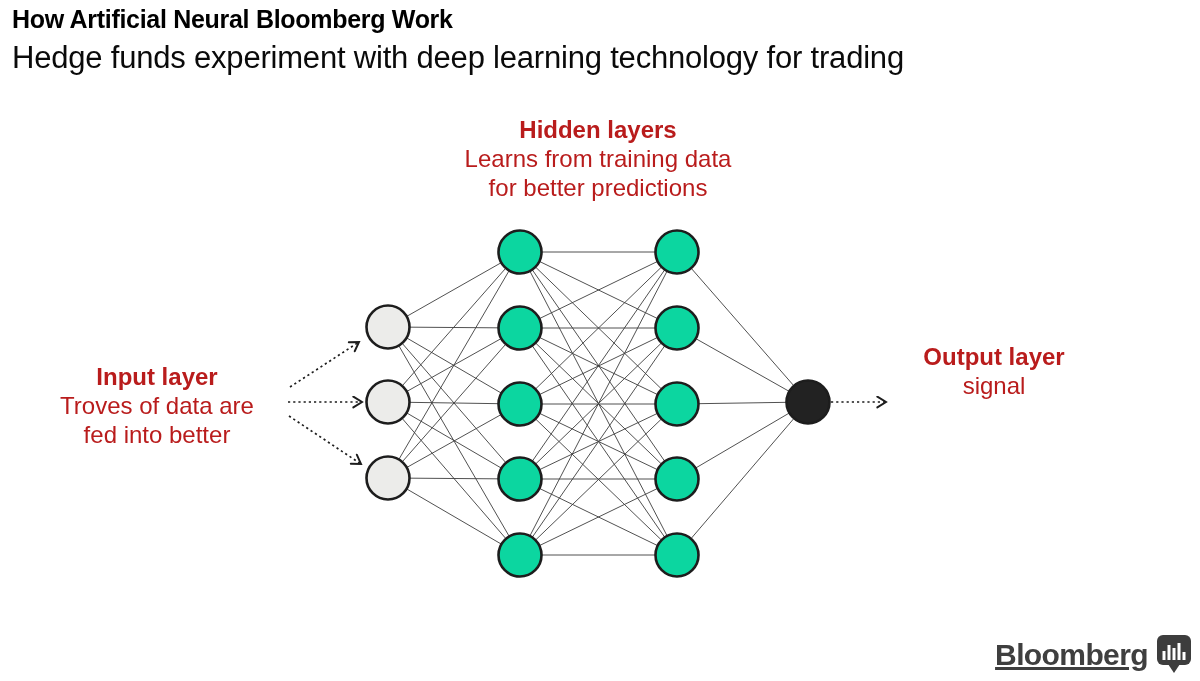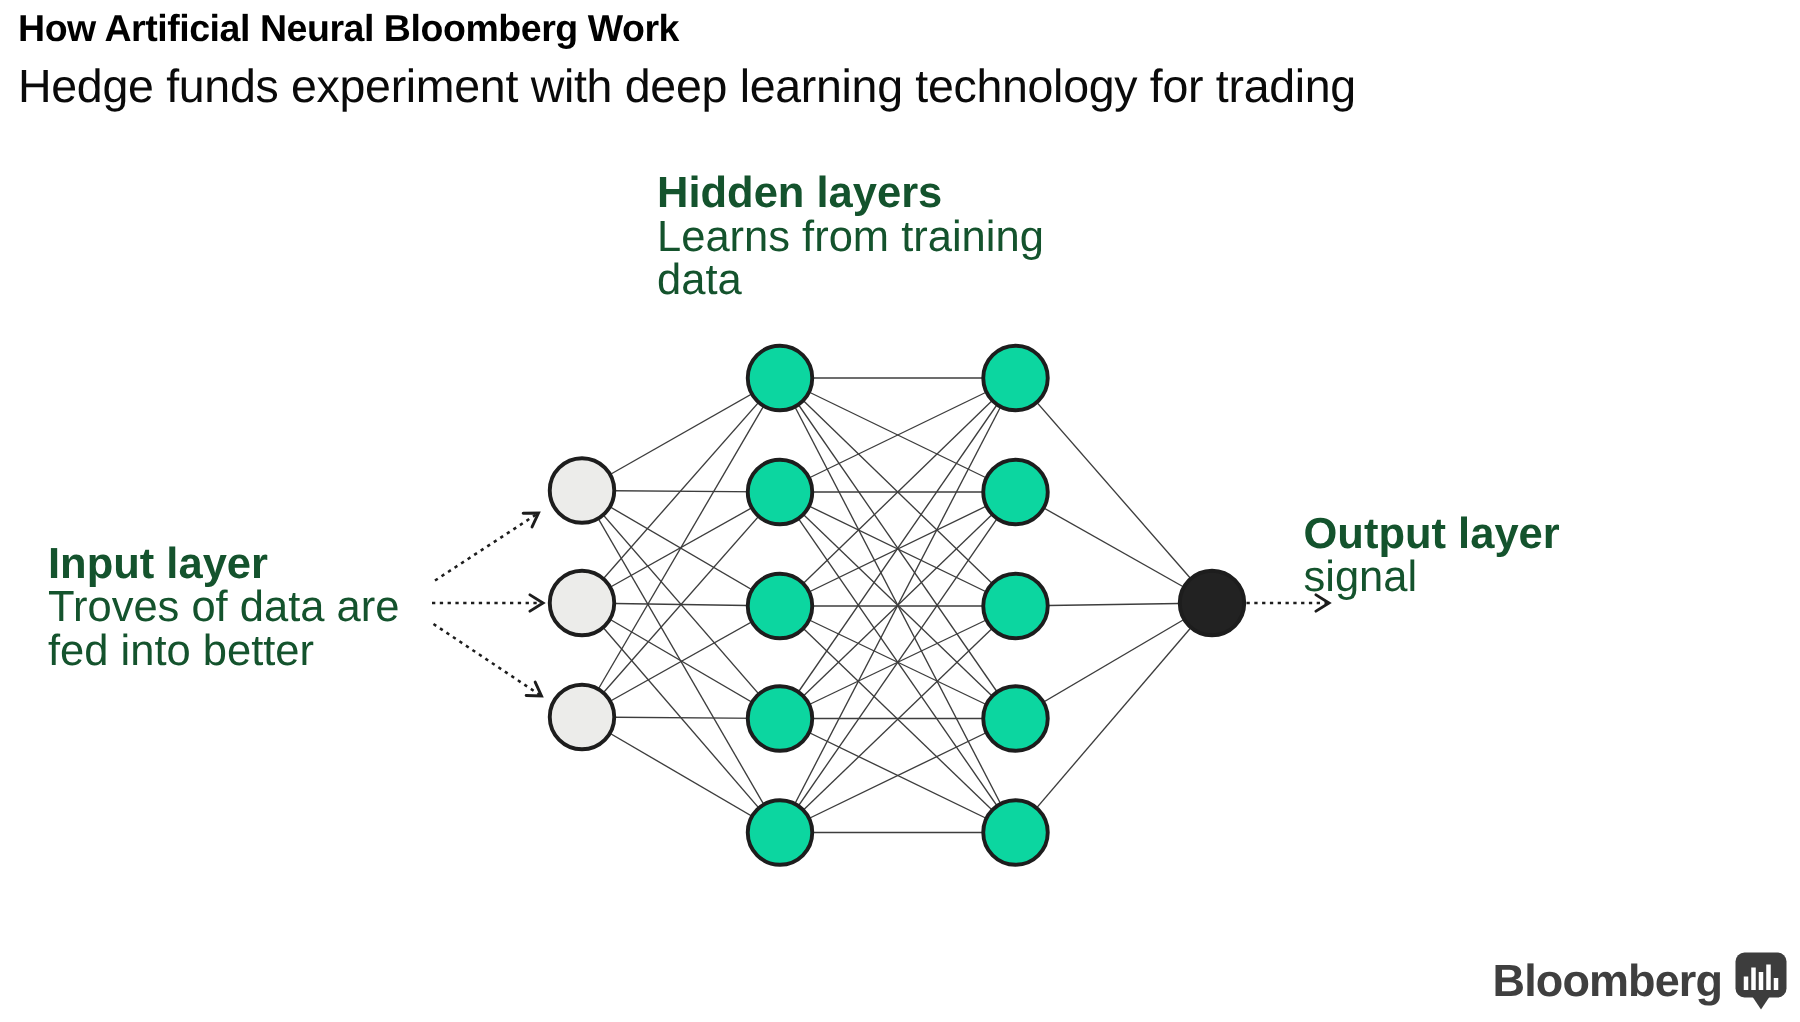--- a/index.html
+++ b/index.html
@@ -36,9 +36,10 @@
   }
   .node-label {
     position: absolute;
-    font-size: 29px;
+    text-align: center;
+    font-size: 24px;
     line-height: 29px;
-    color: #14532d;
+    color: #b91c1c;
   }
   .node-label .lbl-title { font-weight: 700; }
   .label-hidden { left: 438px; top: 115px; width: 320px; }

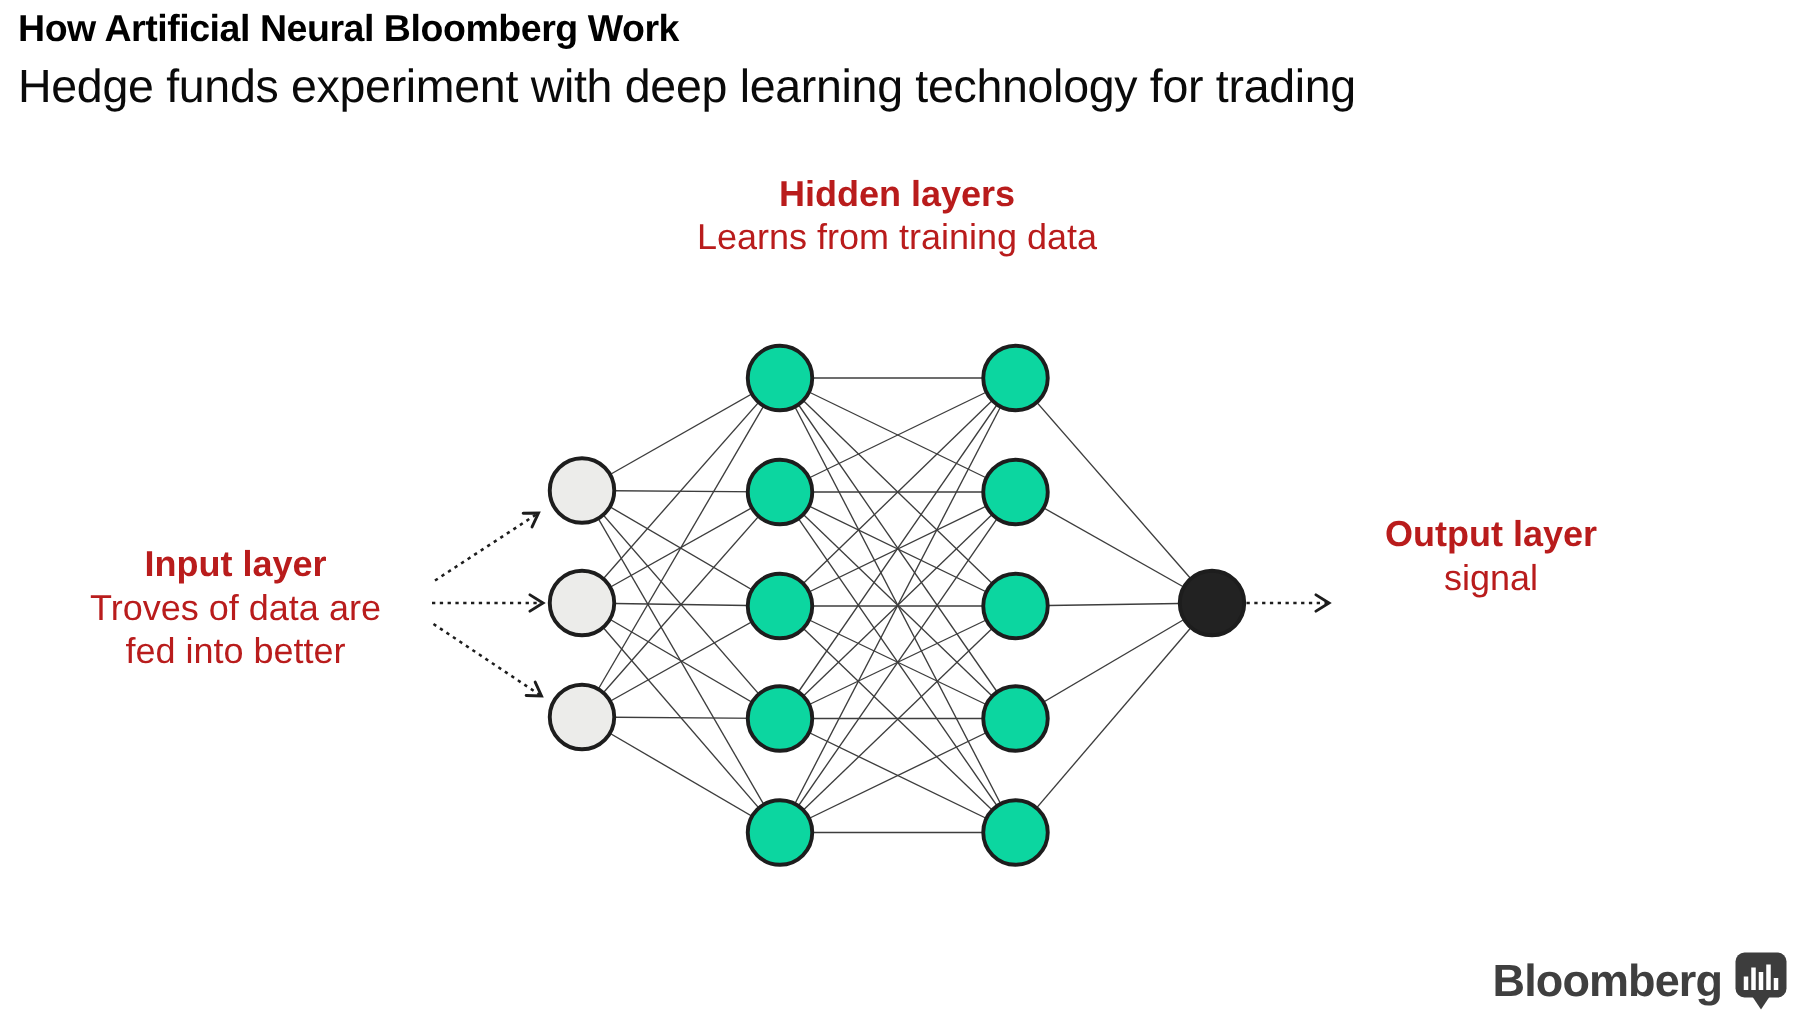--- a/index.html
+++ b/index.html
@@ -142,6 +142,7 @@
   <div class="node-label label-hidden">
     <div class="lbl-title">Hidden layers</div>
     <div>Learns from training data</div>
+    <div>for better predictions</div>
   </div>
 
   <div class="node-label label-input">

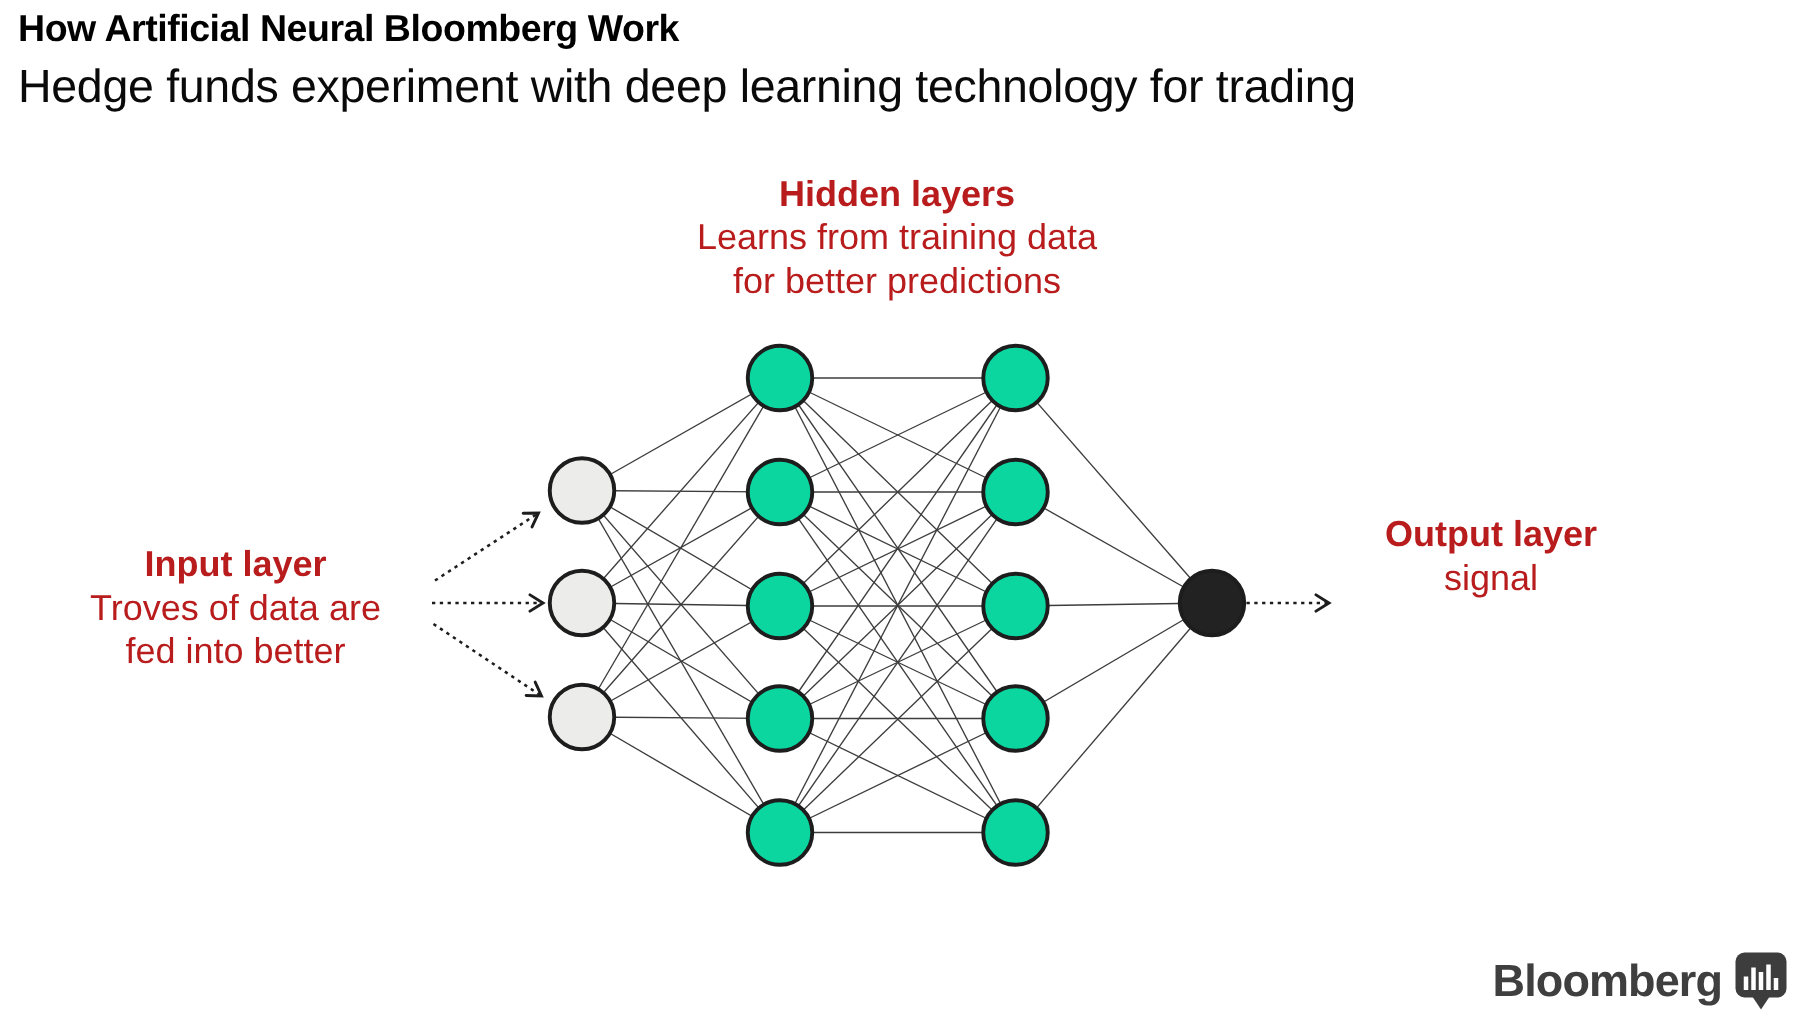--- a/index.html
+++ b/index.html
@@ -58,6 +58,7 @@
     color: #3f3f3f;
     letter-spacing: -0.6px;
     line-height: 1;
+    text-decoration: underline;
   }
 </style>
 </head>

